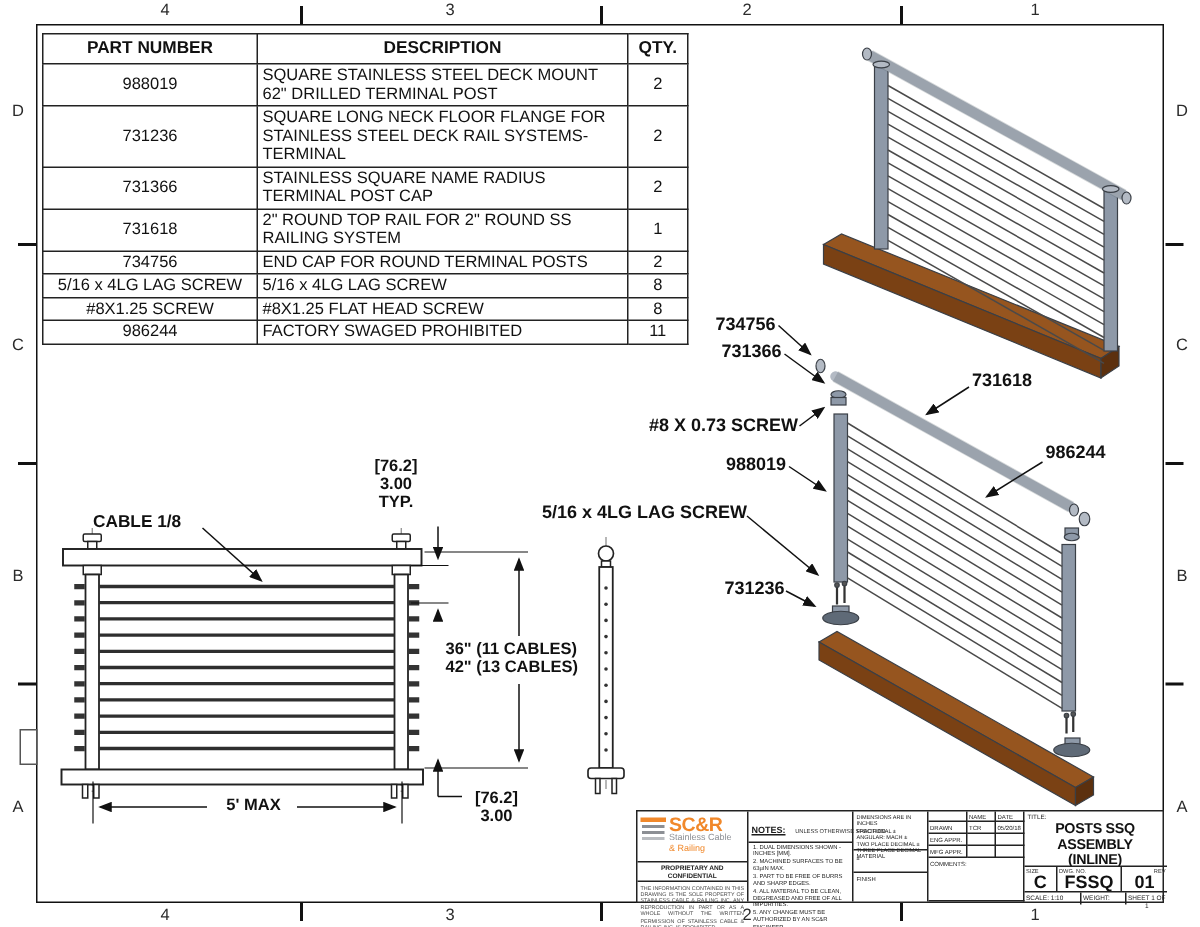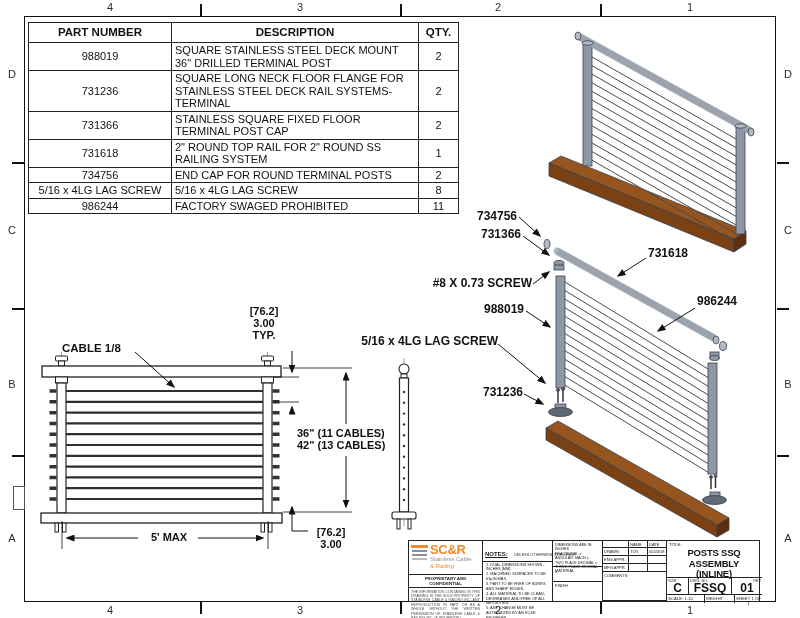--- a/index.html
+++ b/index.html
@@ -296,7 +296,7 @@
     </tr>
     <tr class="h27">
       <td class="pn">988019</td>
-      <td class="desc">SQUARE STAINLESS STEEL DECK MOUNT 36" DRILLED TERMINAL POST</td>
+      <td class="desc">SQUARE STAINLESS STEEL DECK MOUNT 62" DRILLED TERMINAL POST</td>
       <td class="qty">2</td>
     </tr>
     <tr class="h38">

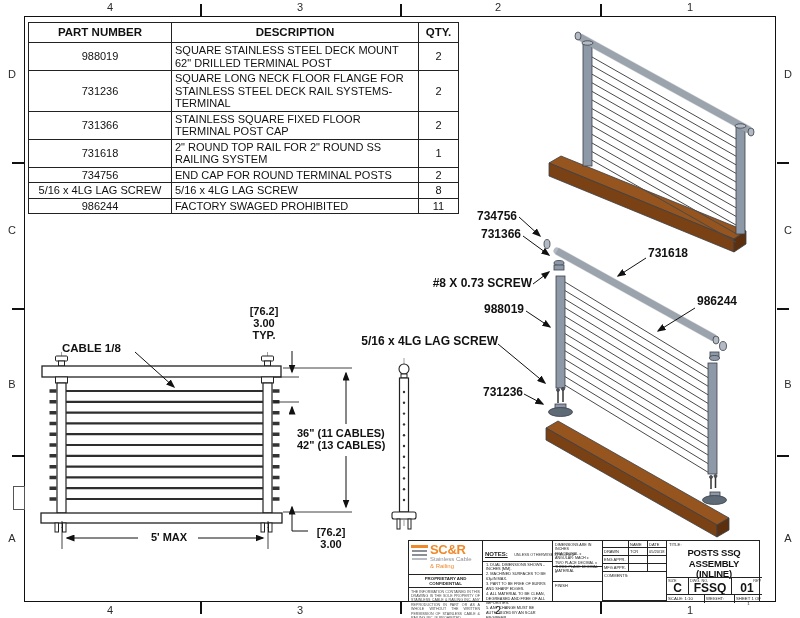--- a/index.html
+++ b/index.html
@@ -306,7 +306,7 @@
     </tr>
     <tr class="h27">
       <td class="pn">731366</td>
-      <td class="desc">STAINLESS SQUARE FIXED FLOOR TERMINAL POST CAP</td>
+      <td class="desc">STAINLESS SQUARE NAME RADIUS TERMINAL POST CAP</td>
       <td class="qty">2</td>
     </tr>
     <tr class="h27">

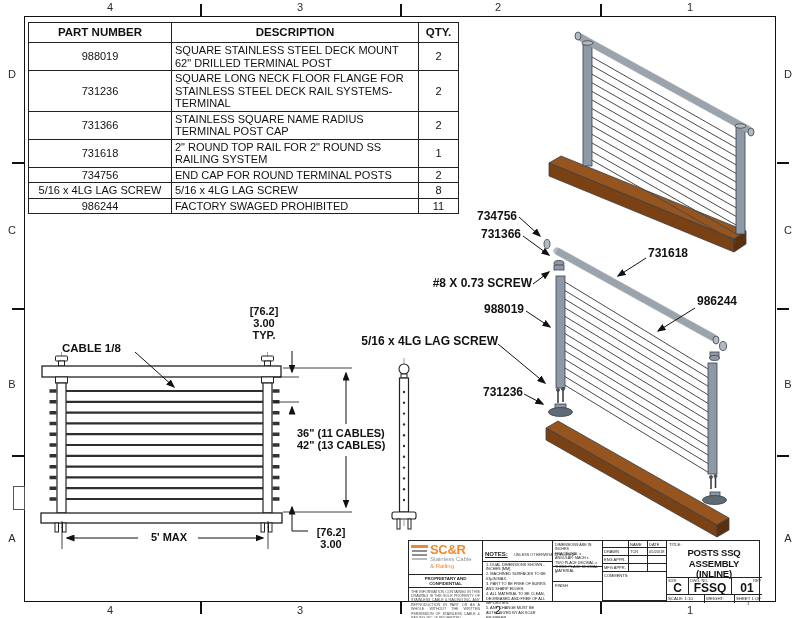--- a/index.html
+++ b/index.html
@@ -325,6 +325,11 @@
       <td class="qty">8</td>
     </tr>
     <tr class="h15">
+      <td class="pn">#8X1.25 SCREW</td>
+      <td class="desc">#8X1.25 FLAT HEAD SCREW</td>
+      <td class="qty">8</td>
+    </tr>
+    <tr class="h15">
       <td class="pn">986244</td>
       <td class="desc">FACTORY SWAGED PROHIBITED</td>
       <td class="qty">11</td>

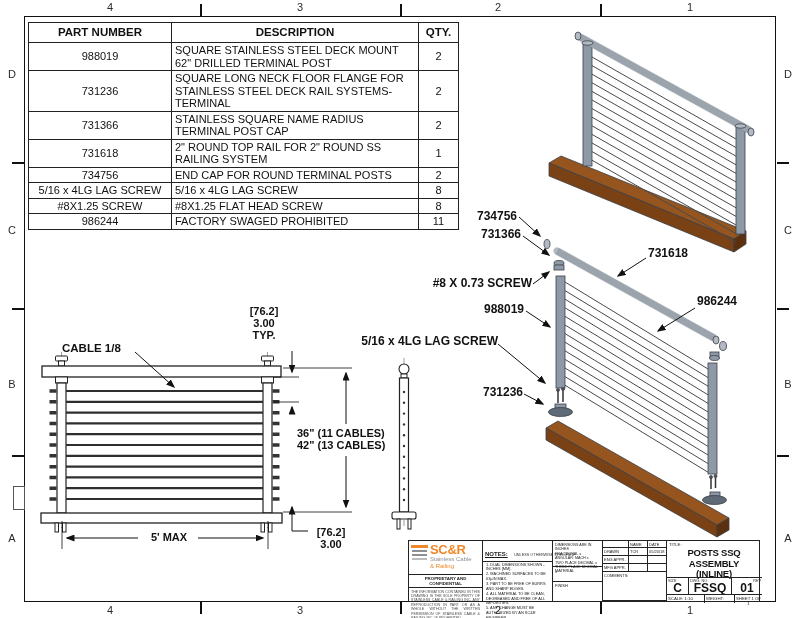--- a/index.html
+++ b/index.html
@@ -29,7 +29,7 @@
   .bgw{background:#fff;}
   svg{position:absolute;left:0;top:0;}
   
-  .tb{position:absolute;left:408px;top:540px;width:352px;height:62px;border:1.6px solid #222;background:#fff;font-weight:normal;}
+  .tb{position:absolute;left:424px;top:540px;width:352px;height:62px;border:1.6px solid #222;background:#fff;font-weight:normal;}
   .tb .cell{position:absolute;top:0;height:100%;border-left:1px solid #222;}
   .logo-cell{left:0;width:73px;border-left:none !important;}
   .notes-cell{left:73px;width:70px;}

